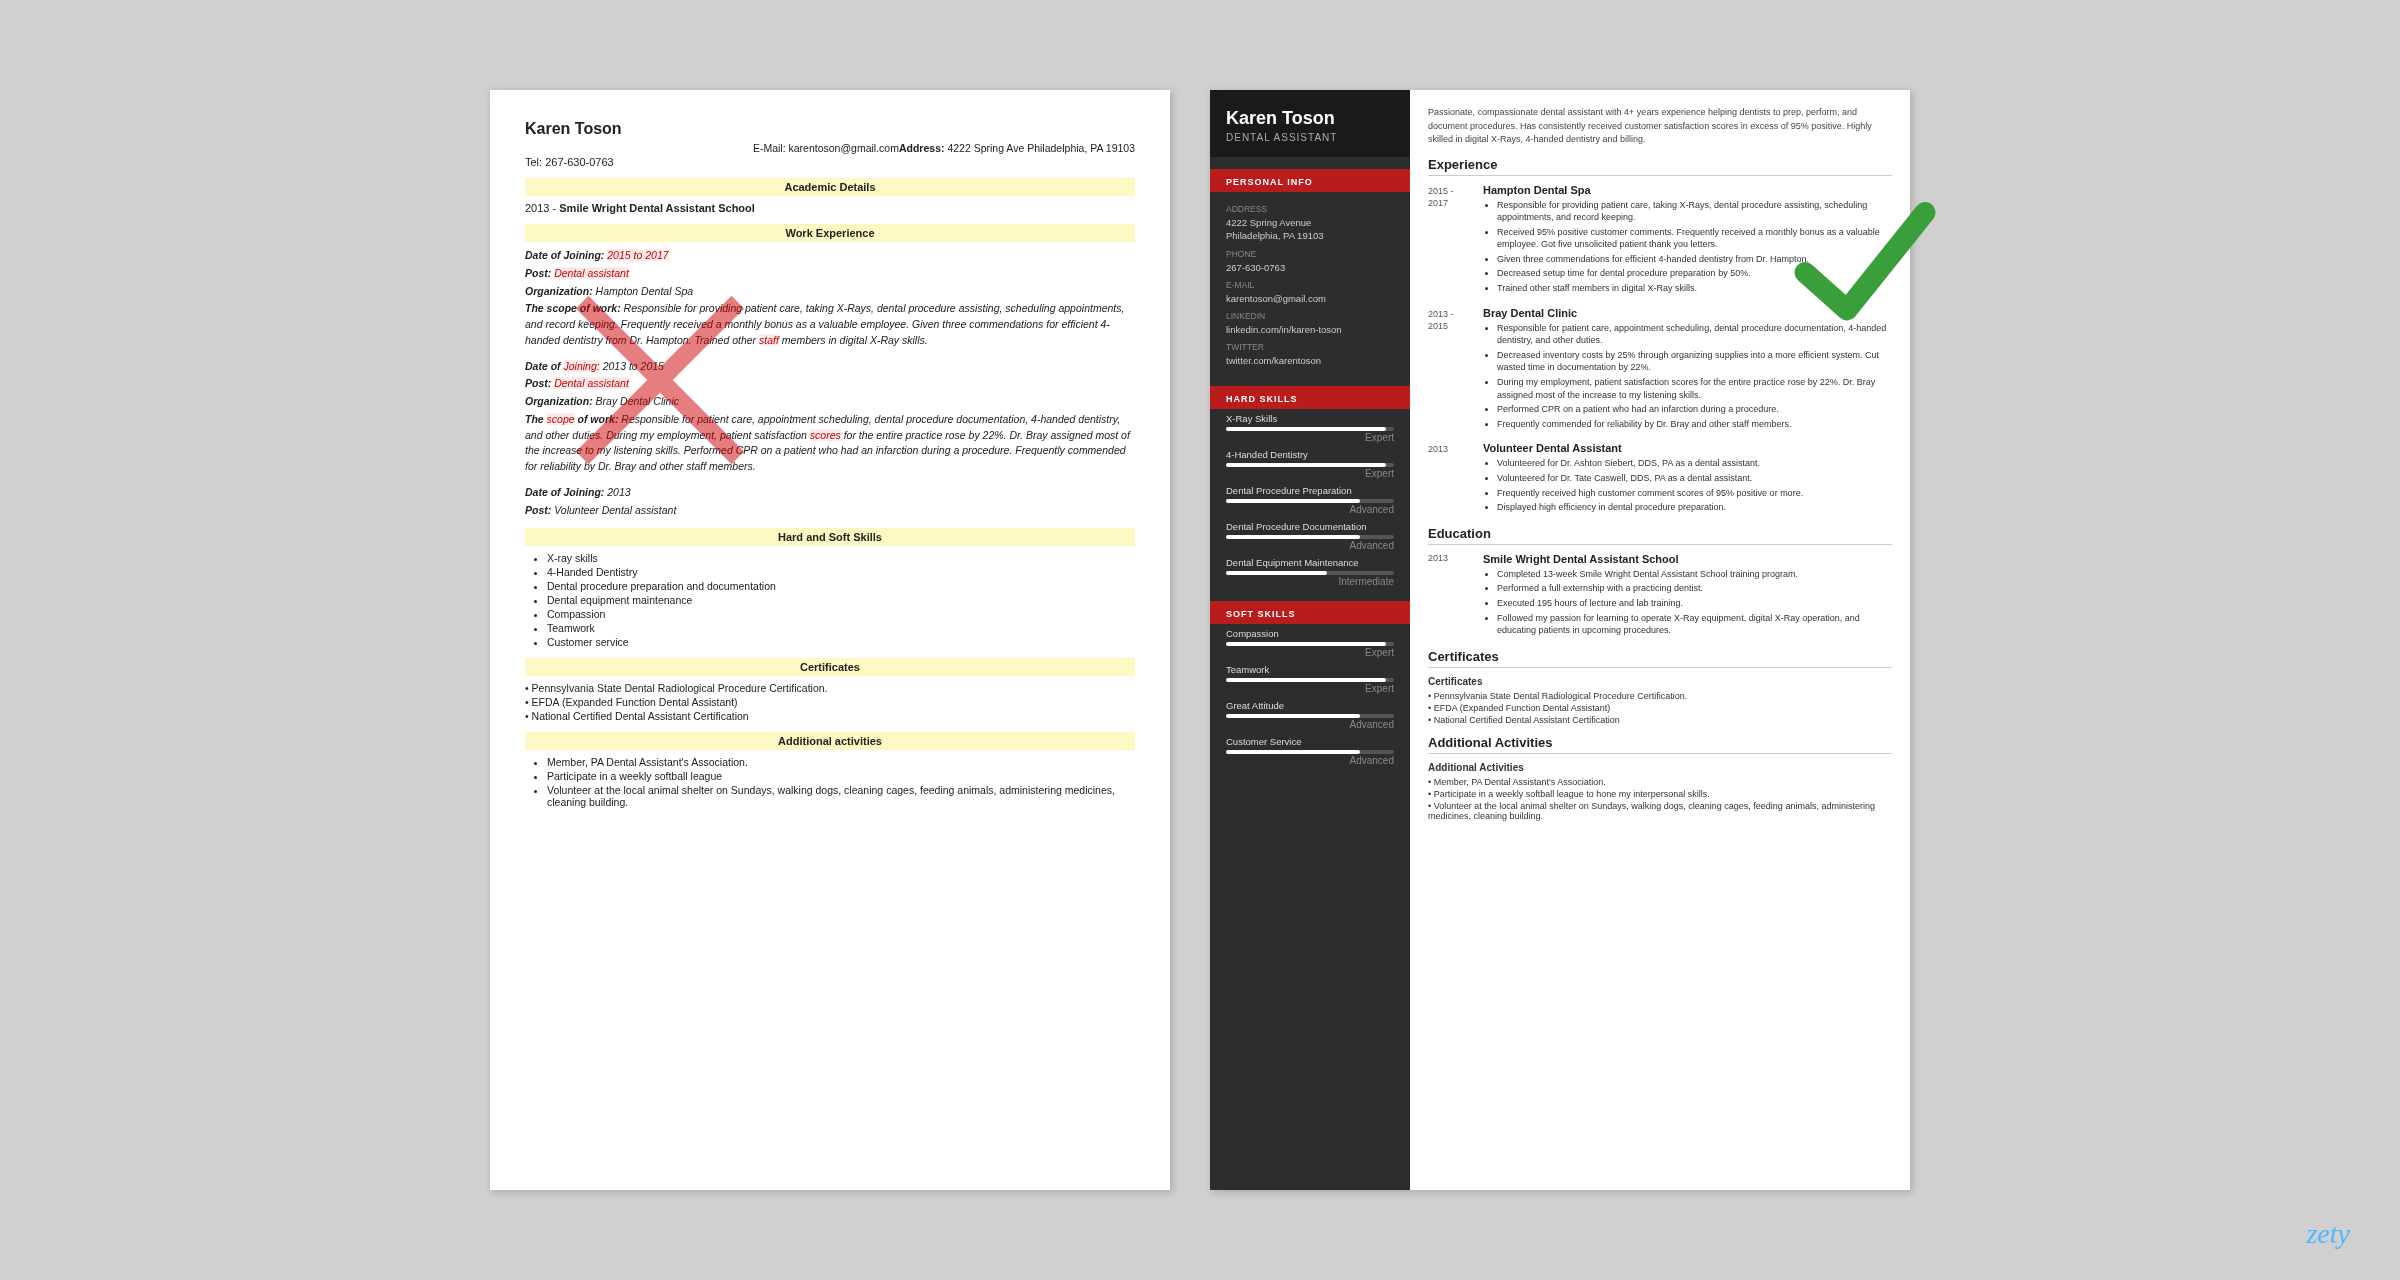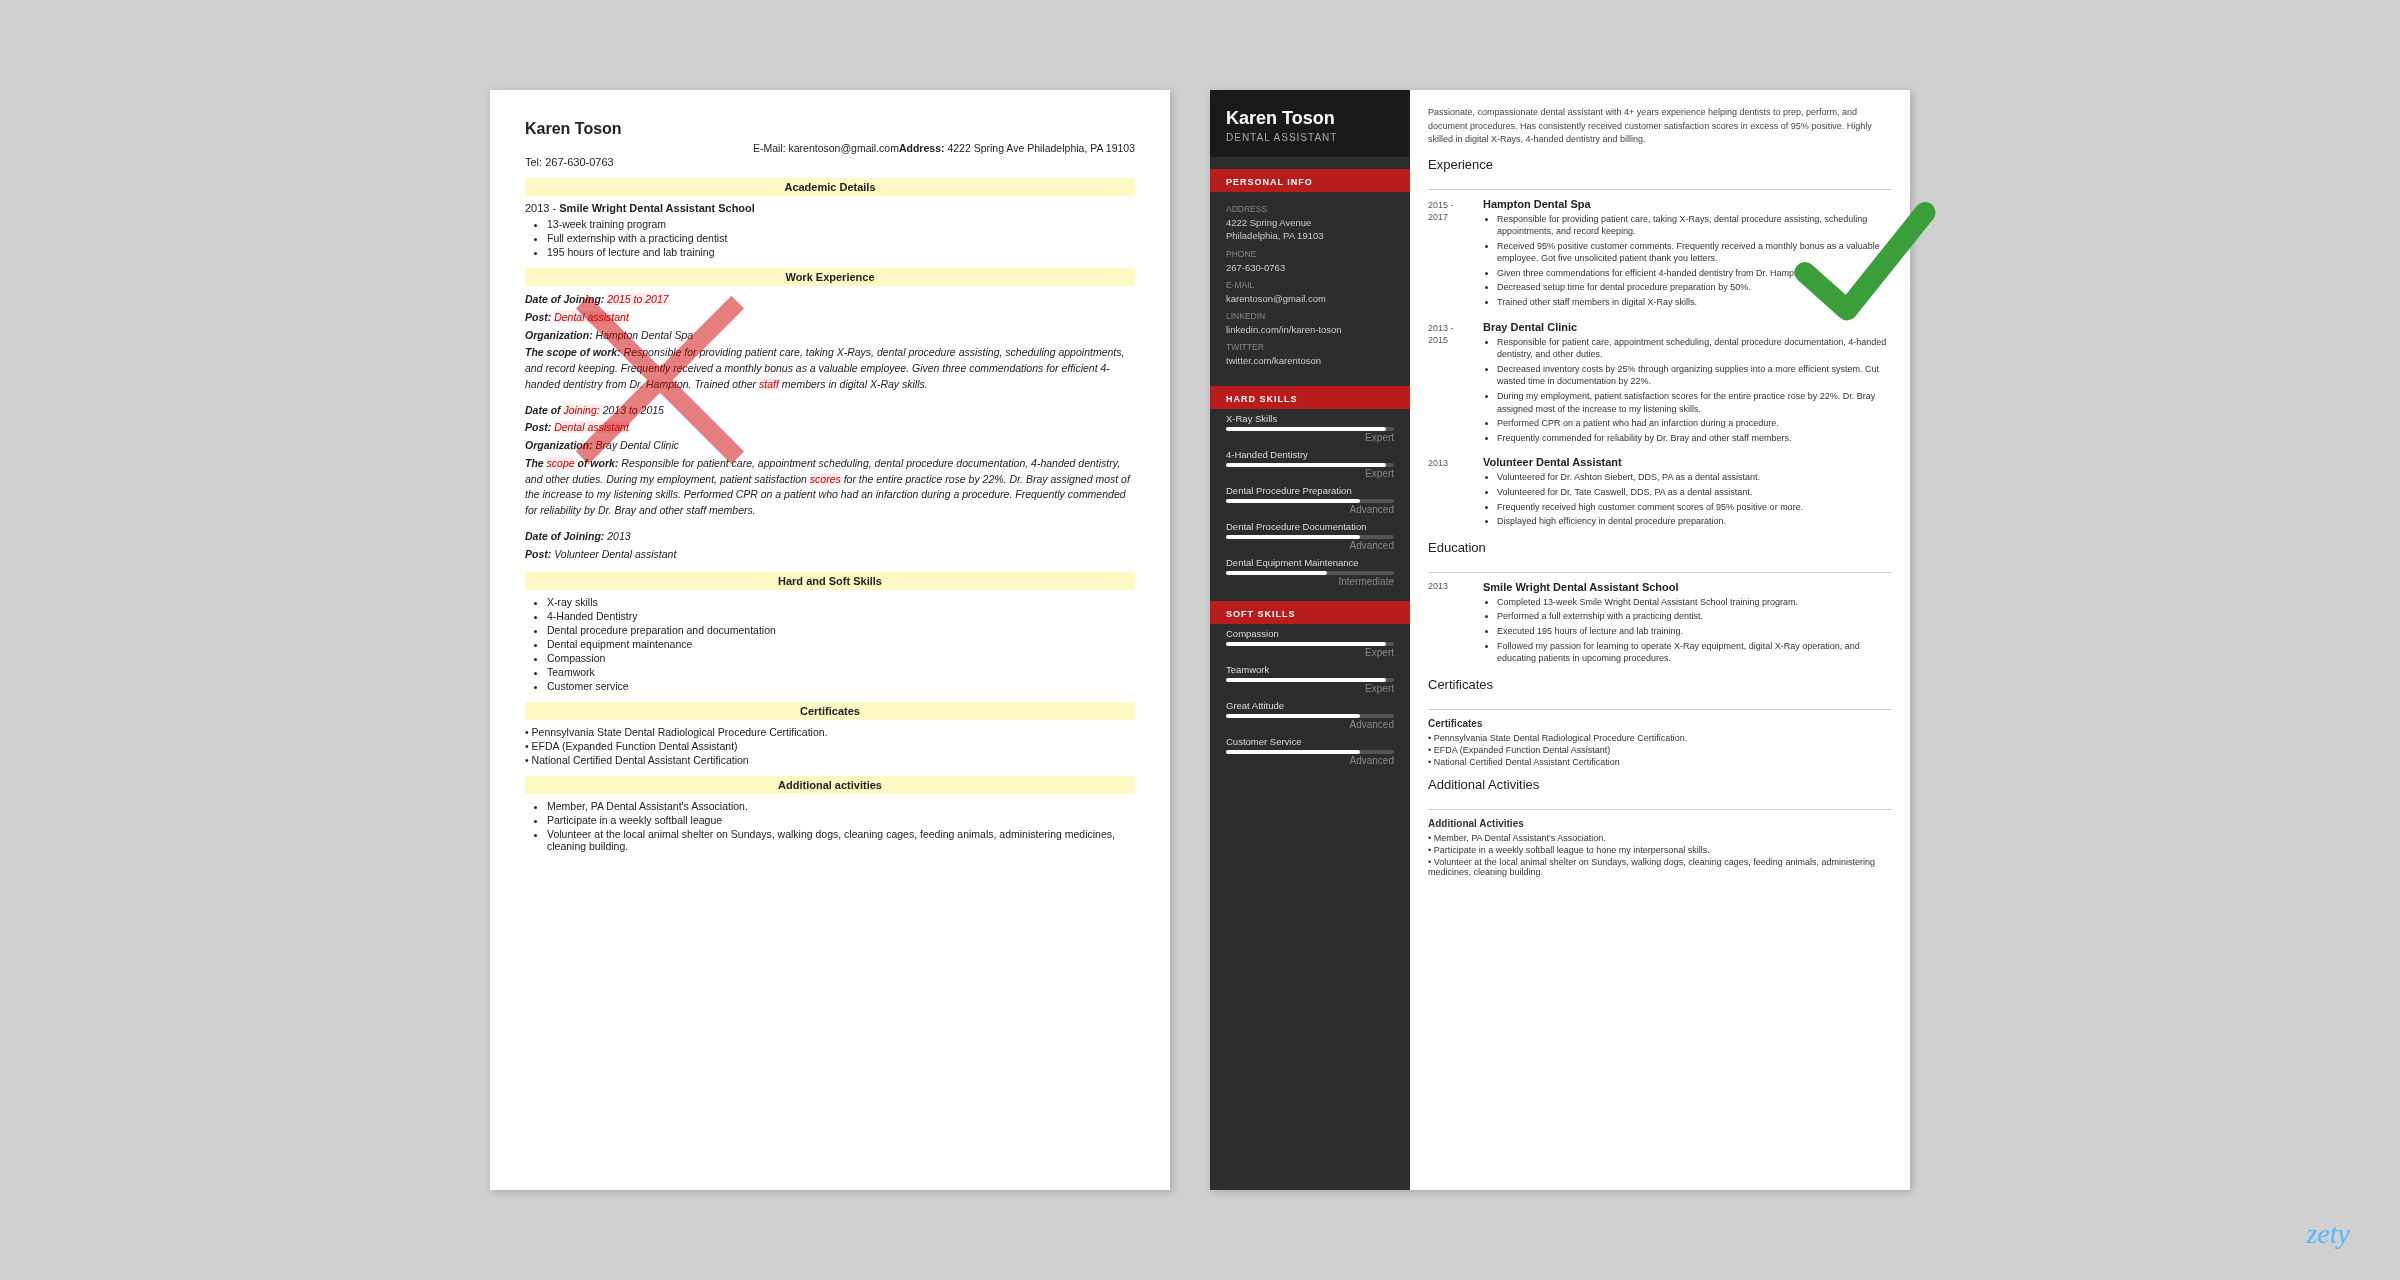--- a/index.html
+++ b/index.html
@@ -194,10 +194,10 @@
     }
     .main-content .section-title {
       font-size: 13px;
-      font-weight: normal;
+      font-weight: bold;
       color: #222;
       border-bottom: 1px solid #ccc;
-      padding-bottom: 17px;
+      padding-bottom: 3px;
       margin-bottom: 8px;
       margin-top: 10px;
     }

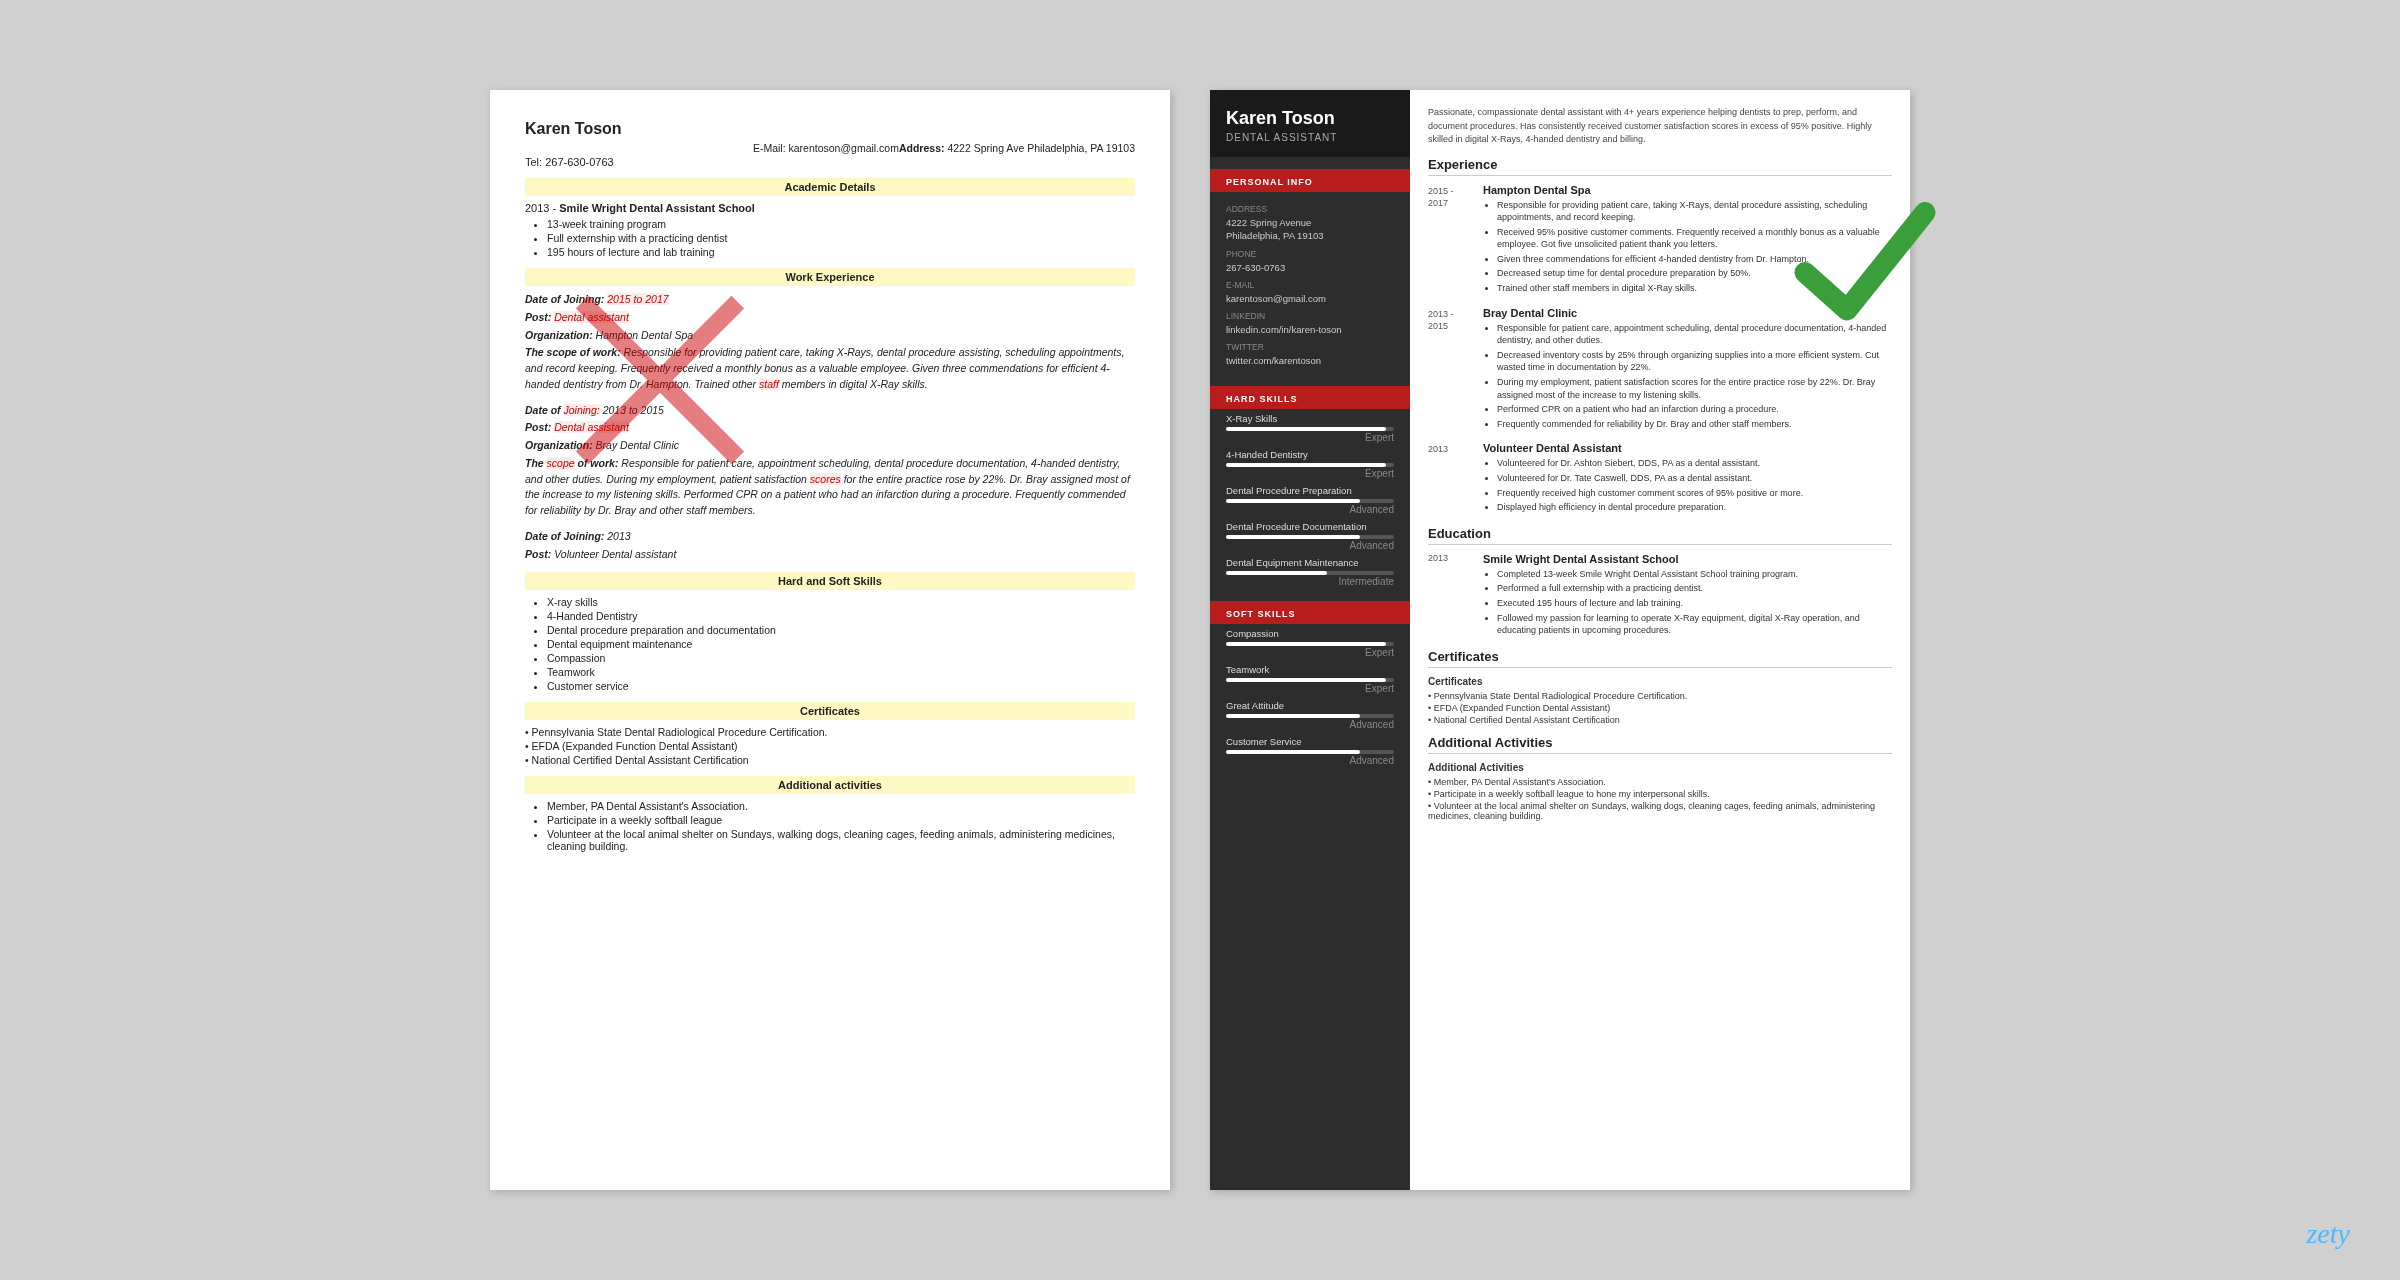--- a/index.html
+++ b/index.html
@@ -319,11 +319,6 @@
     <span>2013 -</span>
     <strong>Smile Wright Dental Assistant School</strong>
   </div>
-  <ul>
-    <li>13-week training program</li>
-    <li>Full externship with a practicing dentist</li>
-    <li>195 hours of lecture and lab training</li>
-  </ul>
 
   <div class="section-title">Work Experience</div>
 

